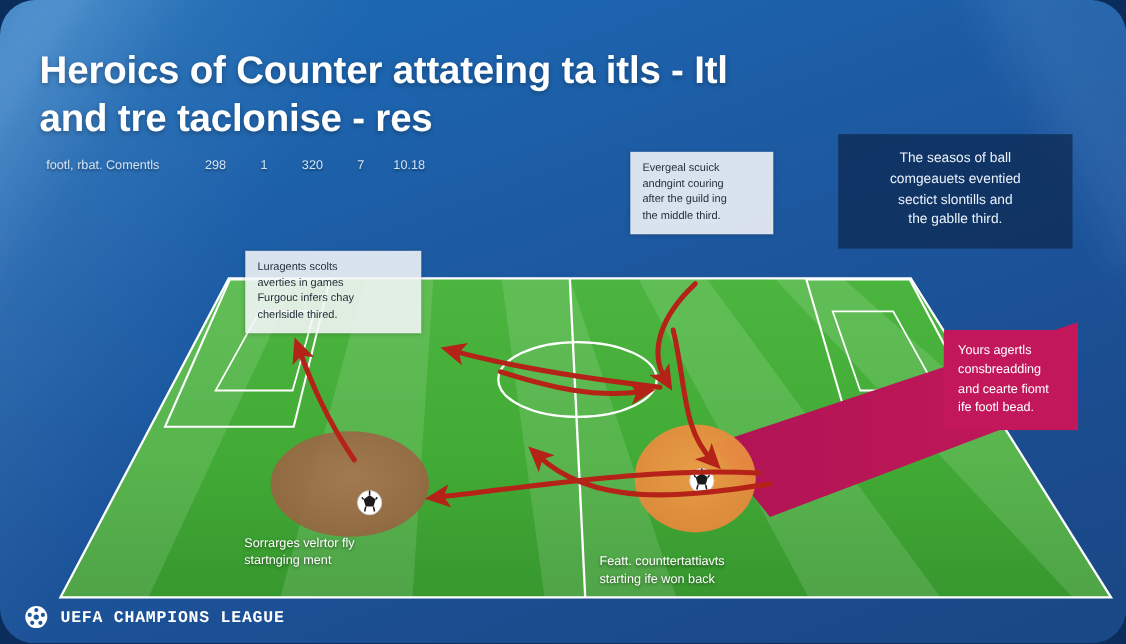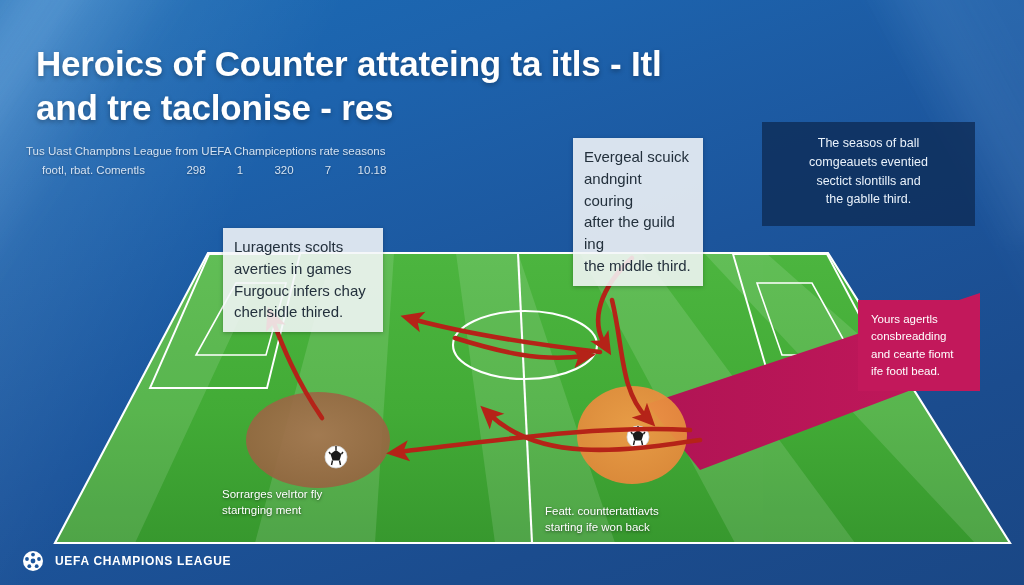--- a/index.html
+++ b/index.html
@@ -17,6 +17,7 @@
     background:
       linear-gradient(118deg, rgba(255,255,255,0.13) 0%, rgba(255,255,255,0.0) 26%),
       linear-gradient(160deg, #1a6bb5 0%, #1d63ad 22%, #1c559c 52%, #1b4c8e 78%, #1a4785 100%);
+    border-radius: 32px;
   }
   
   .streak {

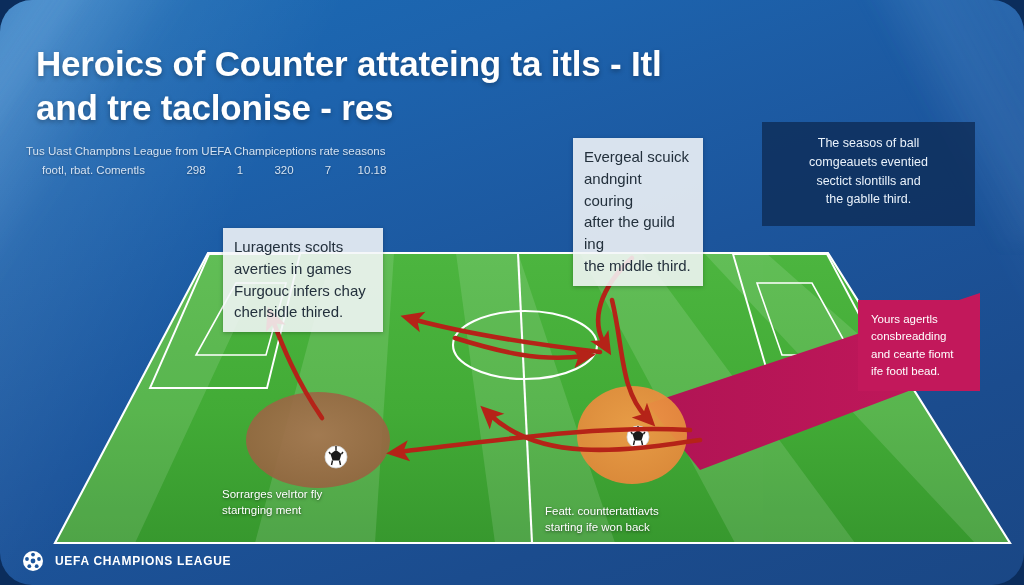--- a/index.html
+++ b/index.html
@@ -232,7 +232,6 @@
 and tre taclonise - res</div>
 
   <div class="subtitle">
-    <div class="sub-line">Tus Uast Champbns League from UEFA Champiceptions rate seasons</div>
     <div class="sub-stats">
       <span class="lbl">footl, rbat.    Comentls</span>
       <span class="num">298</span>

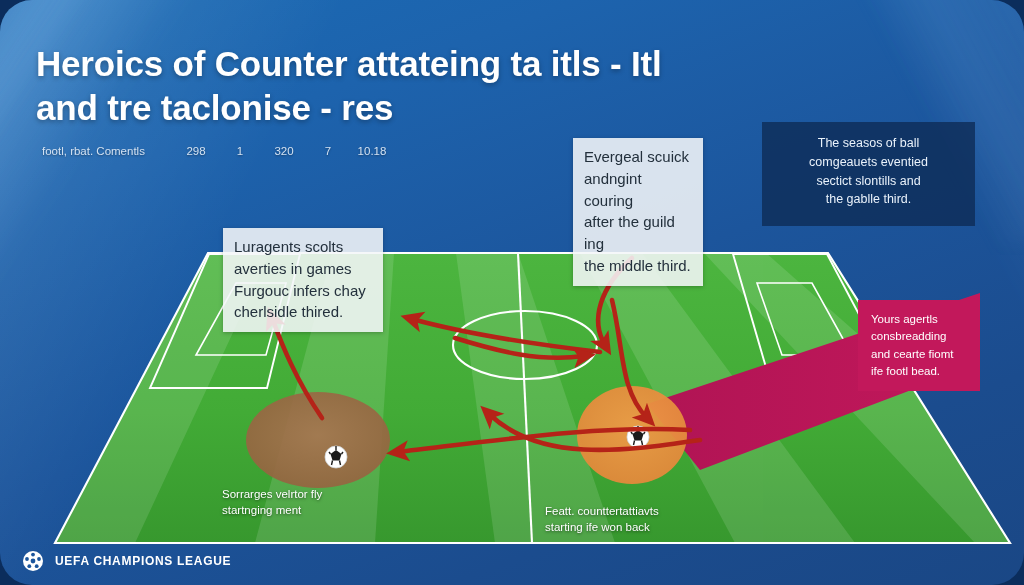--- a/index.html
+++ b/index.html
@@ -72,7 +72,7 @@
   .callout {
     position: absolute;
     box-sizing: border-box;
-    font-size: 15px;
+    font-size: 10px;
     line-height: 1.45;
     padding: 8px 10px 9px 11px;
     white-space: pre-line;

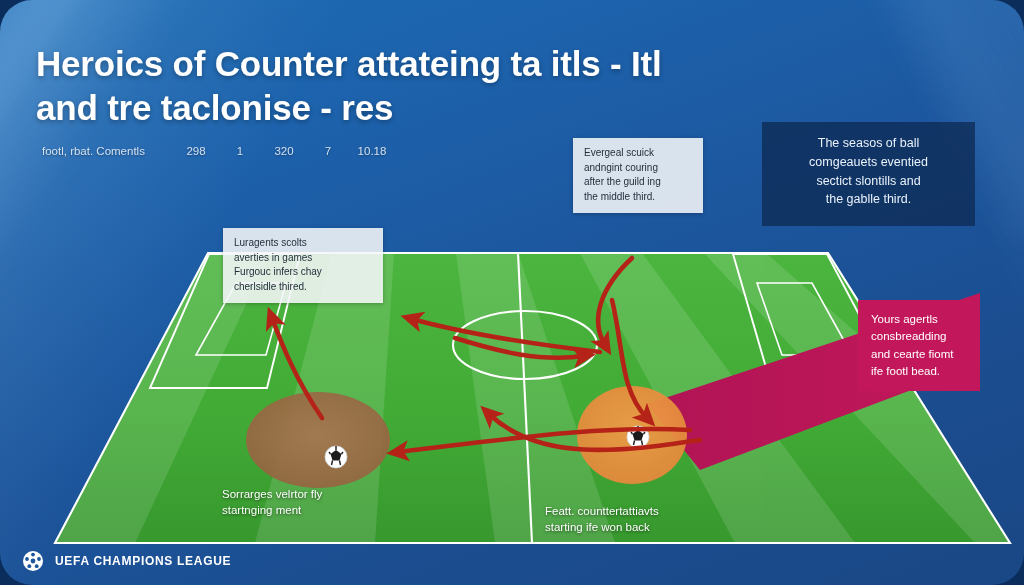--- a/index.html
+++ b/index.html
@@ -129,9 +129,10 @@
   }
   #footer-text {
     color: #ffffff;
-    font-size: 12px;
+    font-size: 15px;
     font-weight: bold;
     letter-spacing: 0.7px;
+    font-family: Liberation Mono, monospace;
   }
 </style>
 </head>

